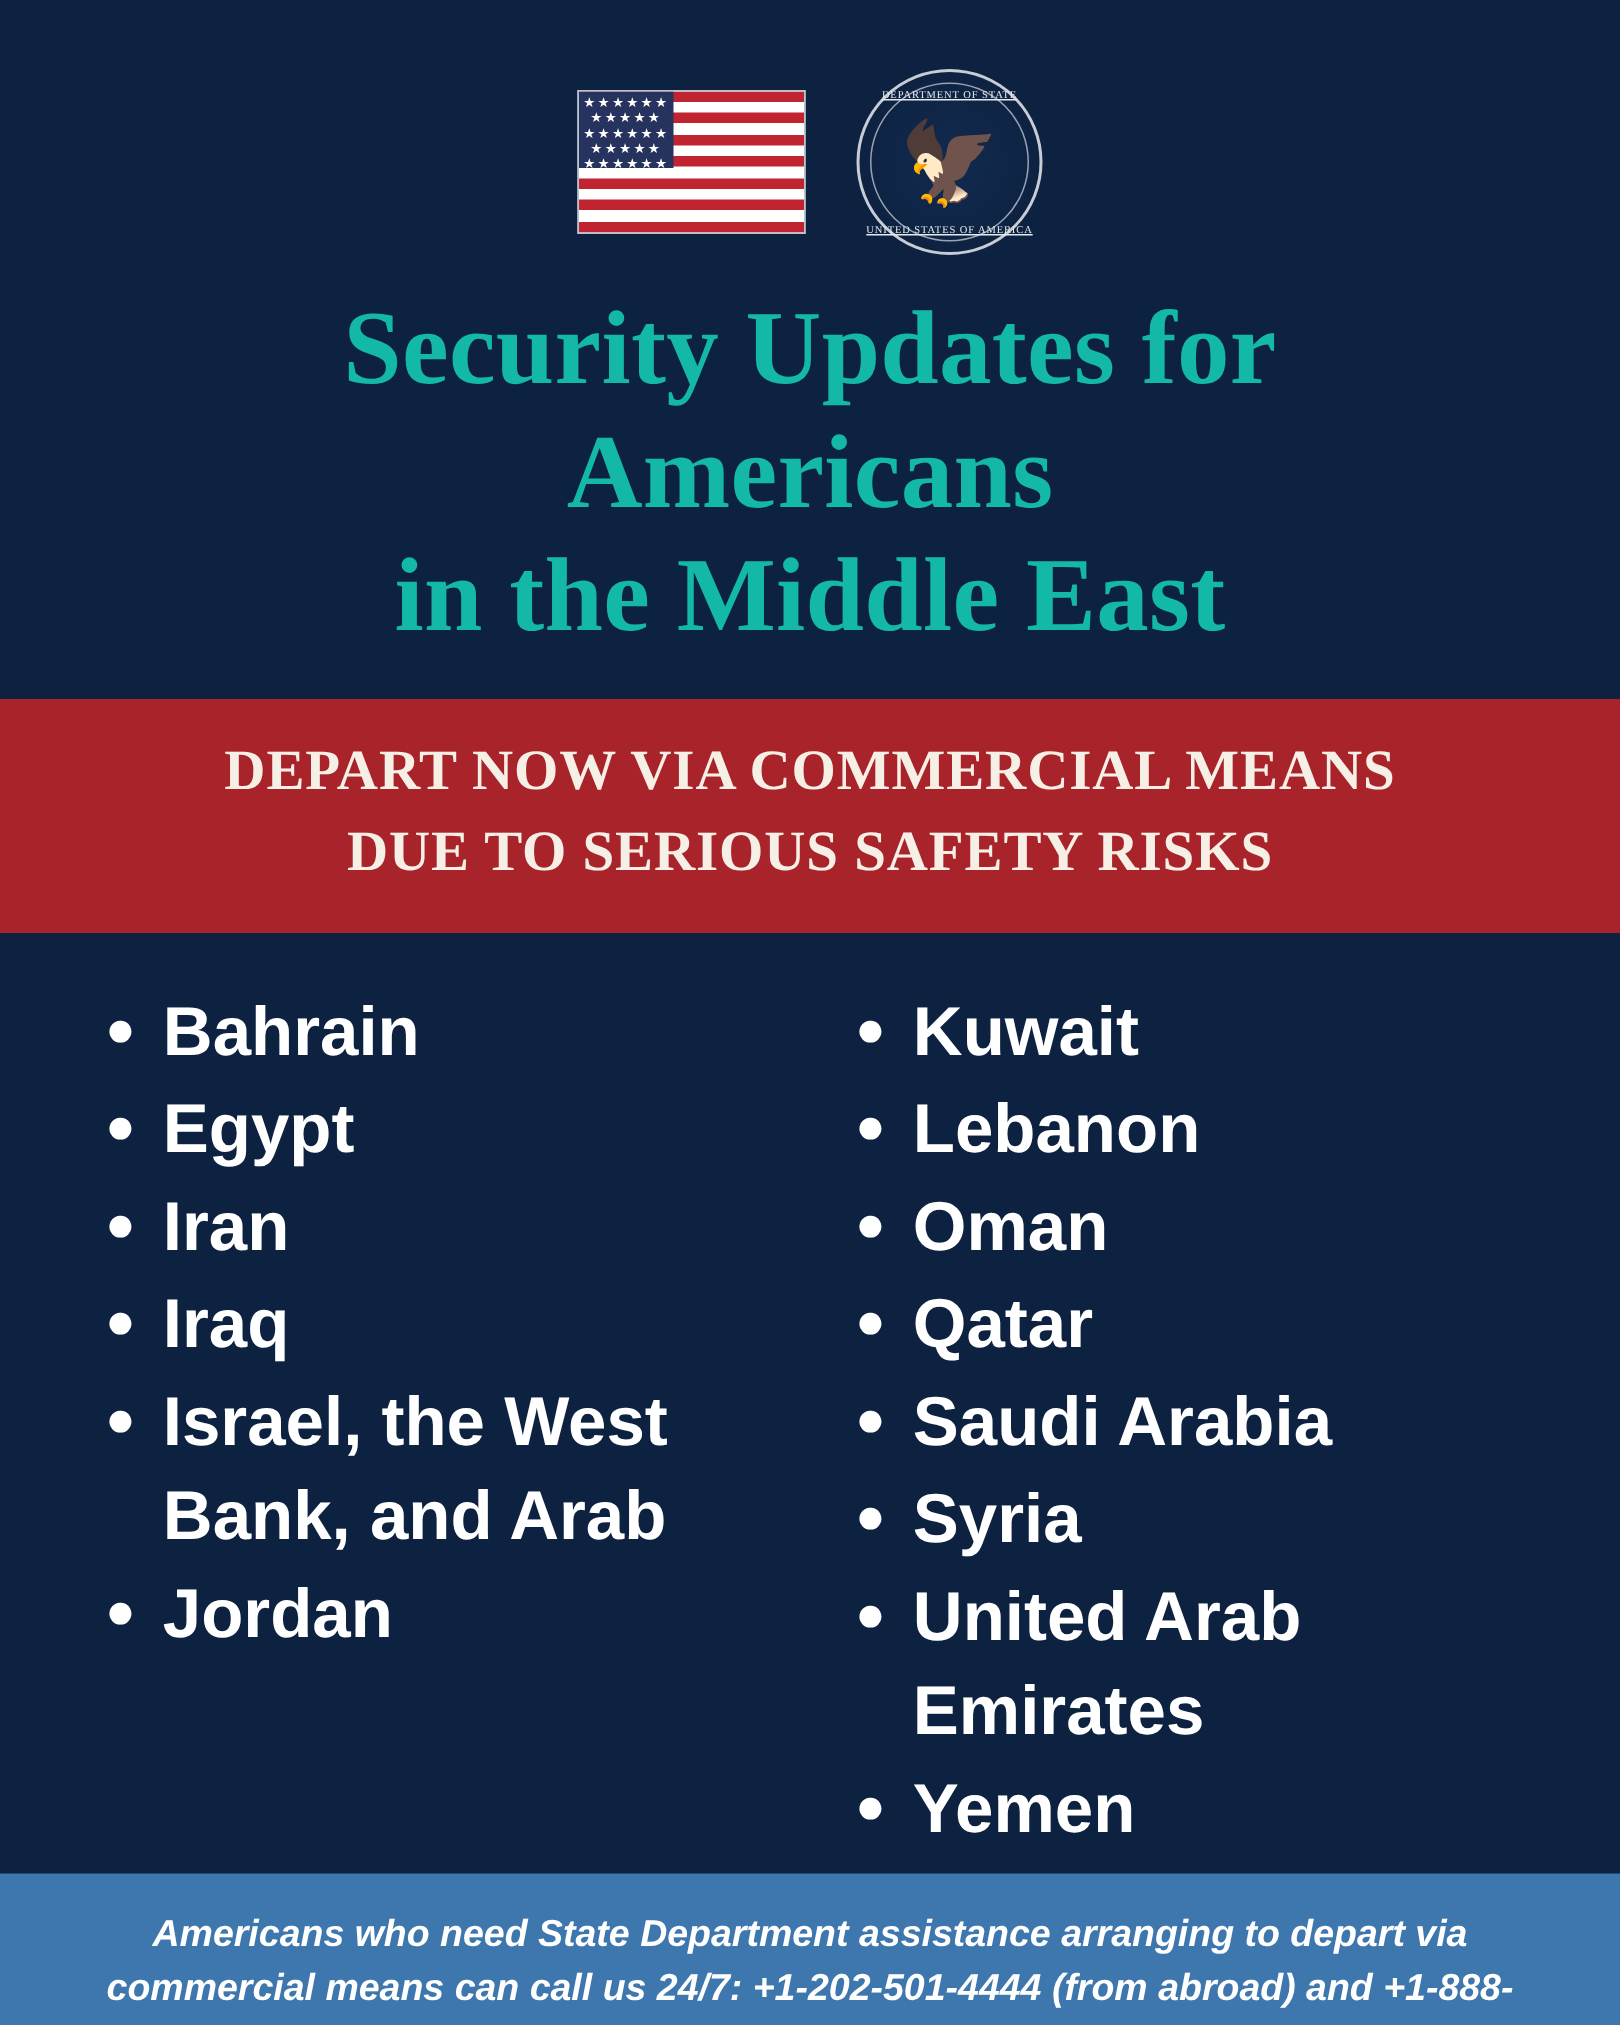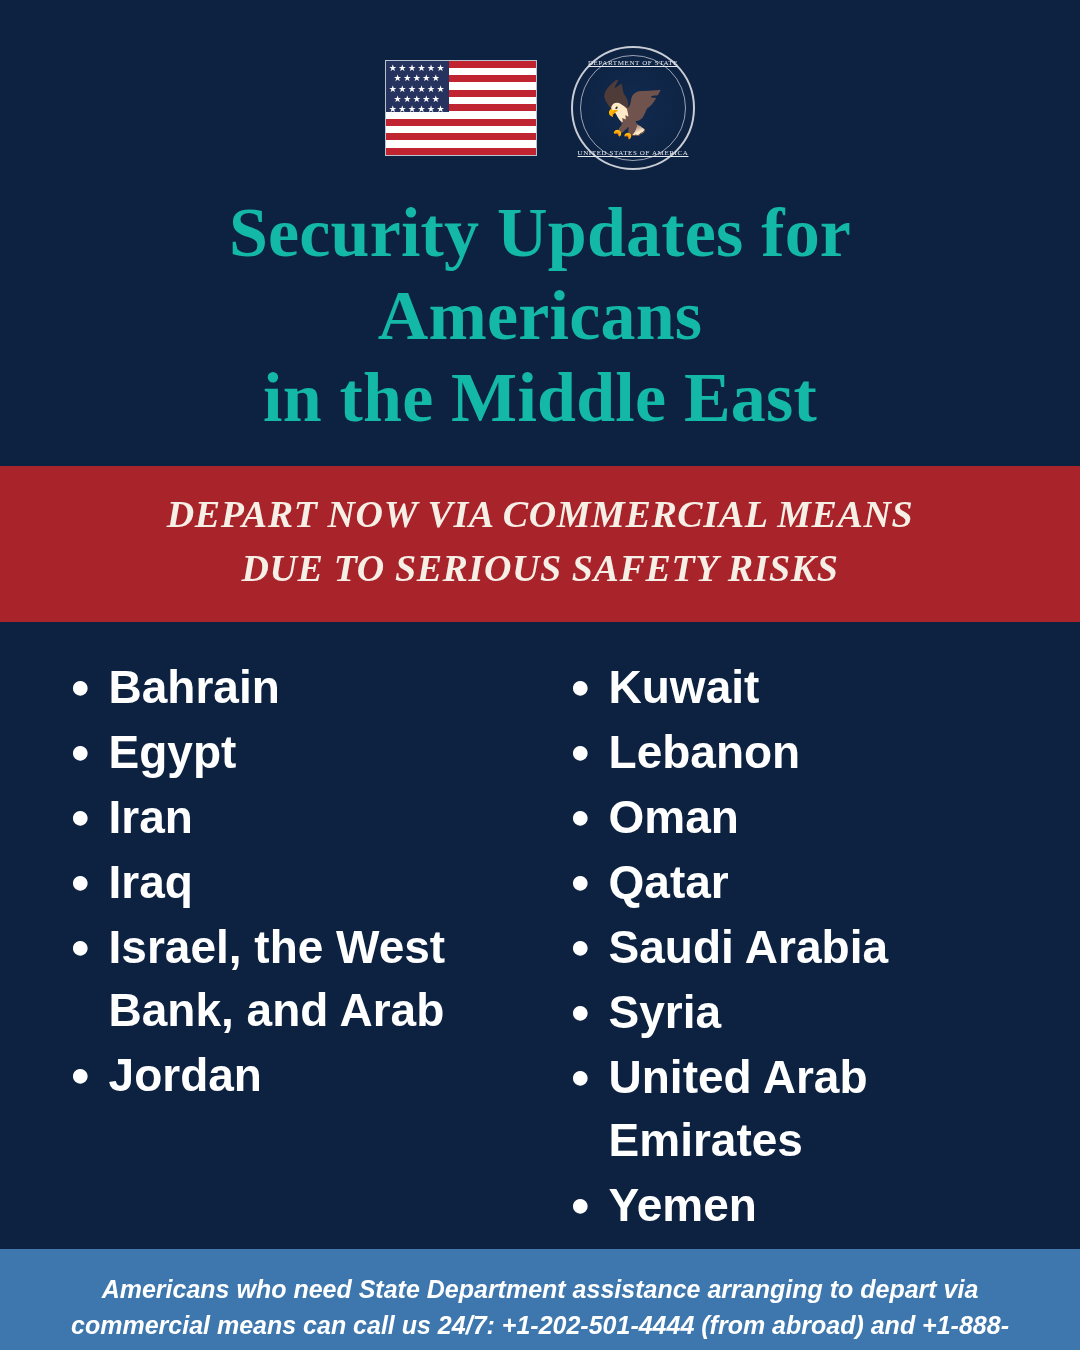--- a/index.html
+++ b/index.html
@@ -135,7 +135,6 @@
     background: #a8232a;
     padding: 22px 40px 26px 40px;
     text-align: center;
-    font-style: italic;
   }
   .banner-line {
     font-family: "Liberation Serif", serif;

